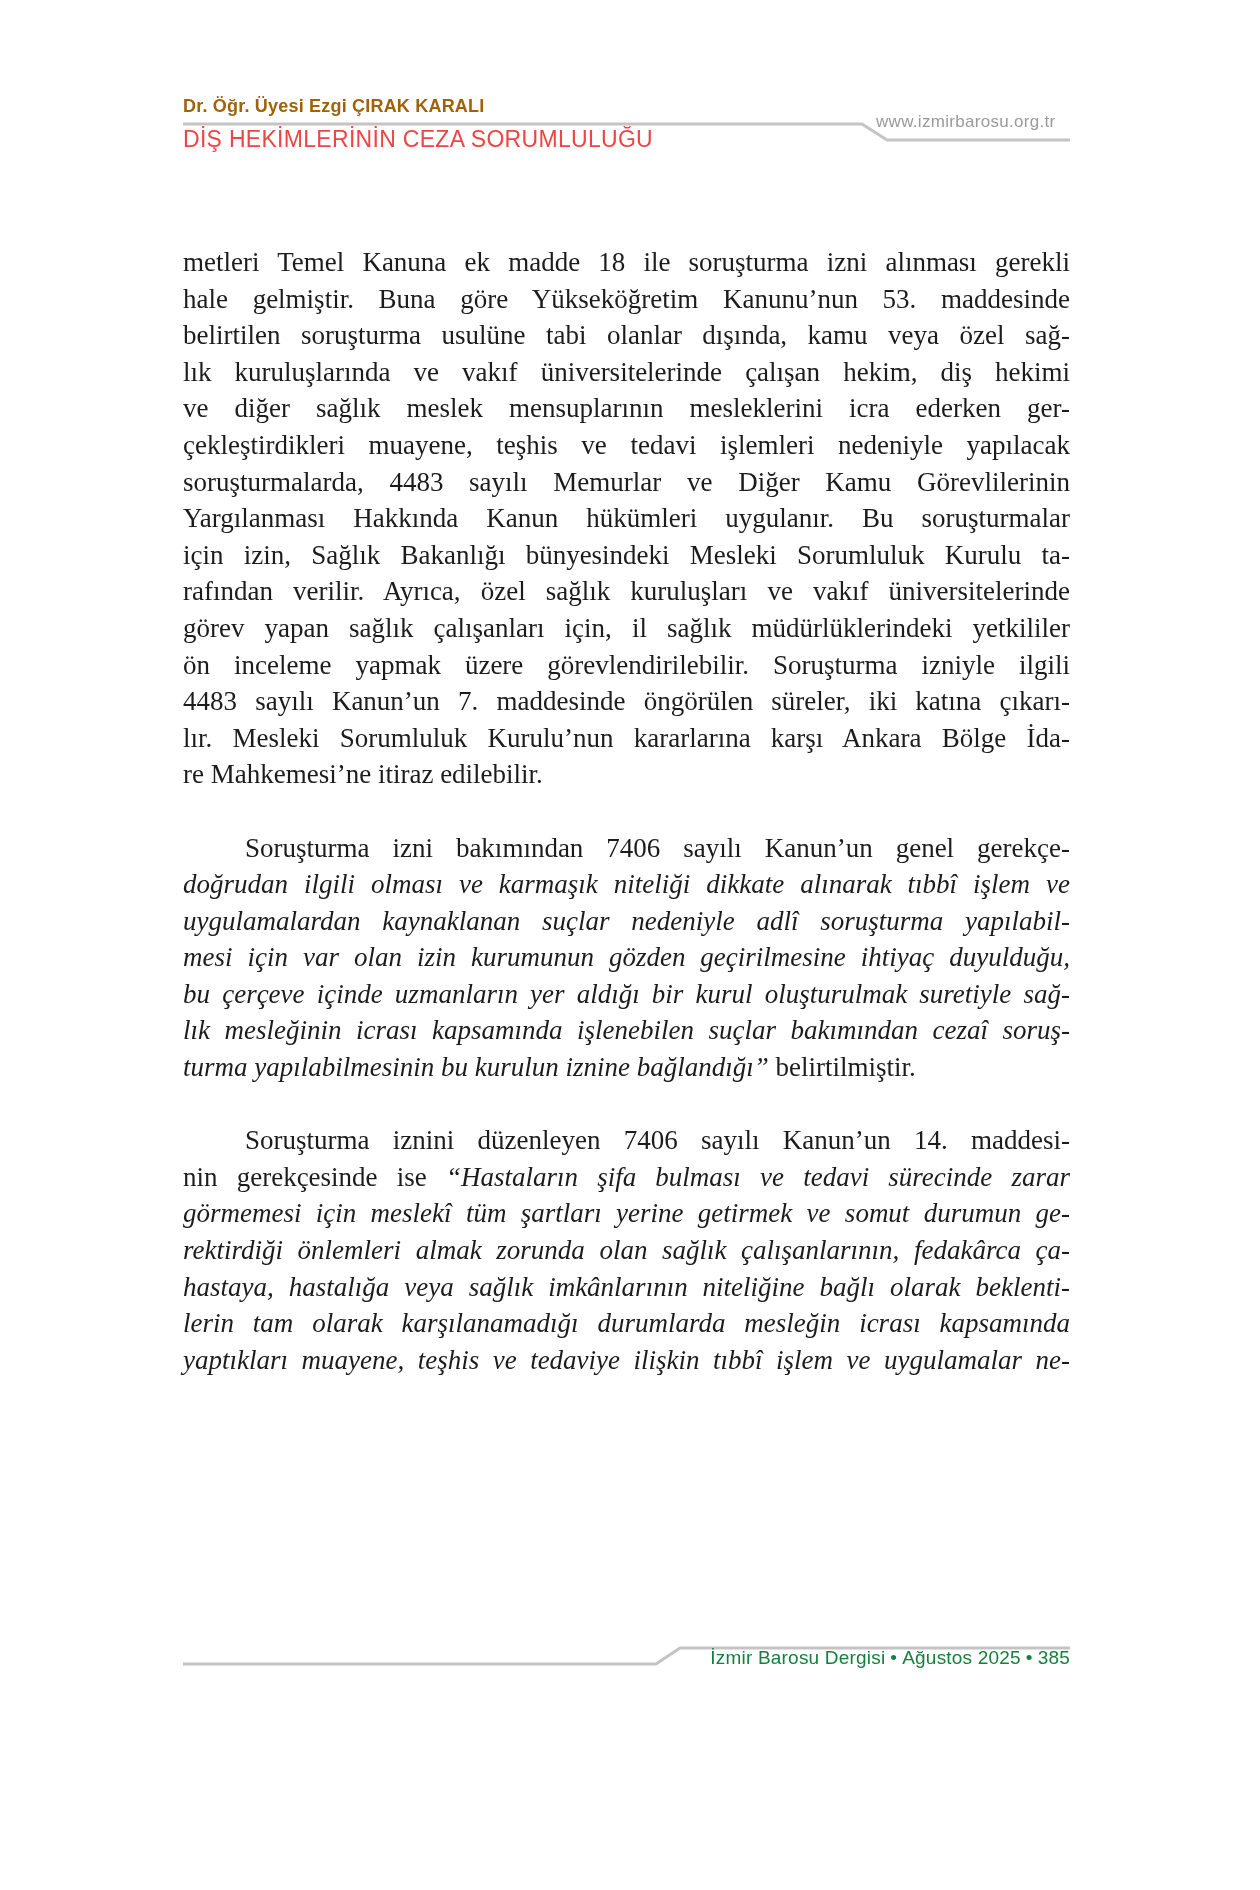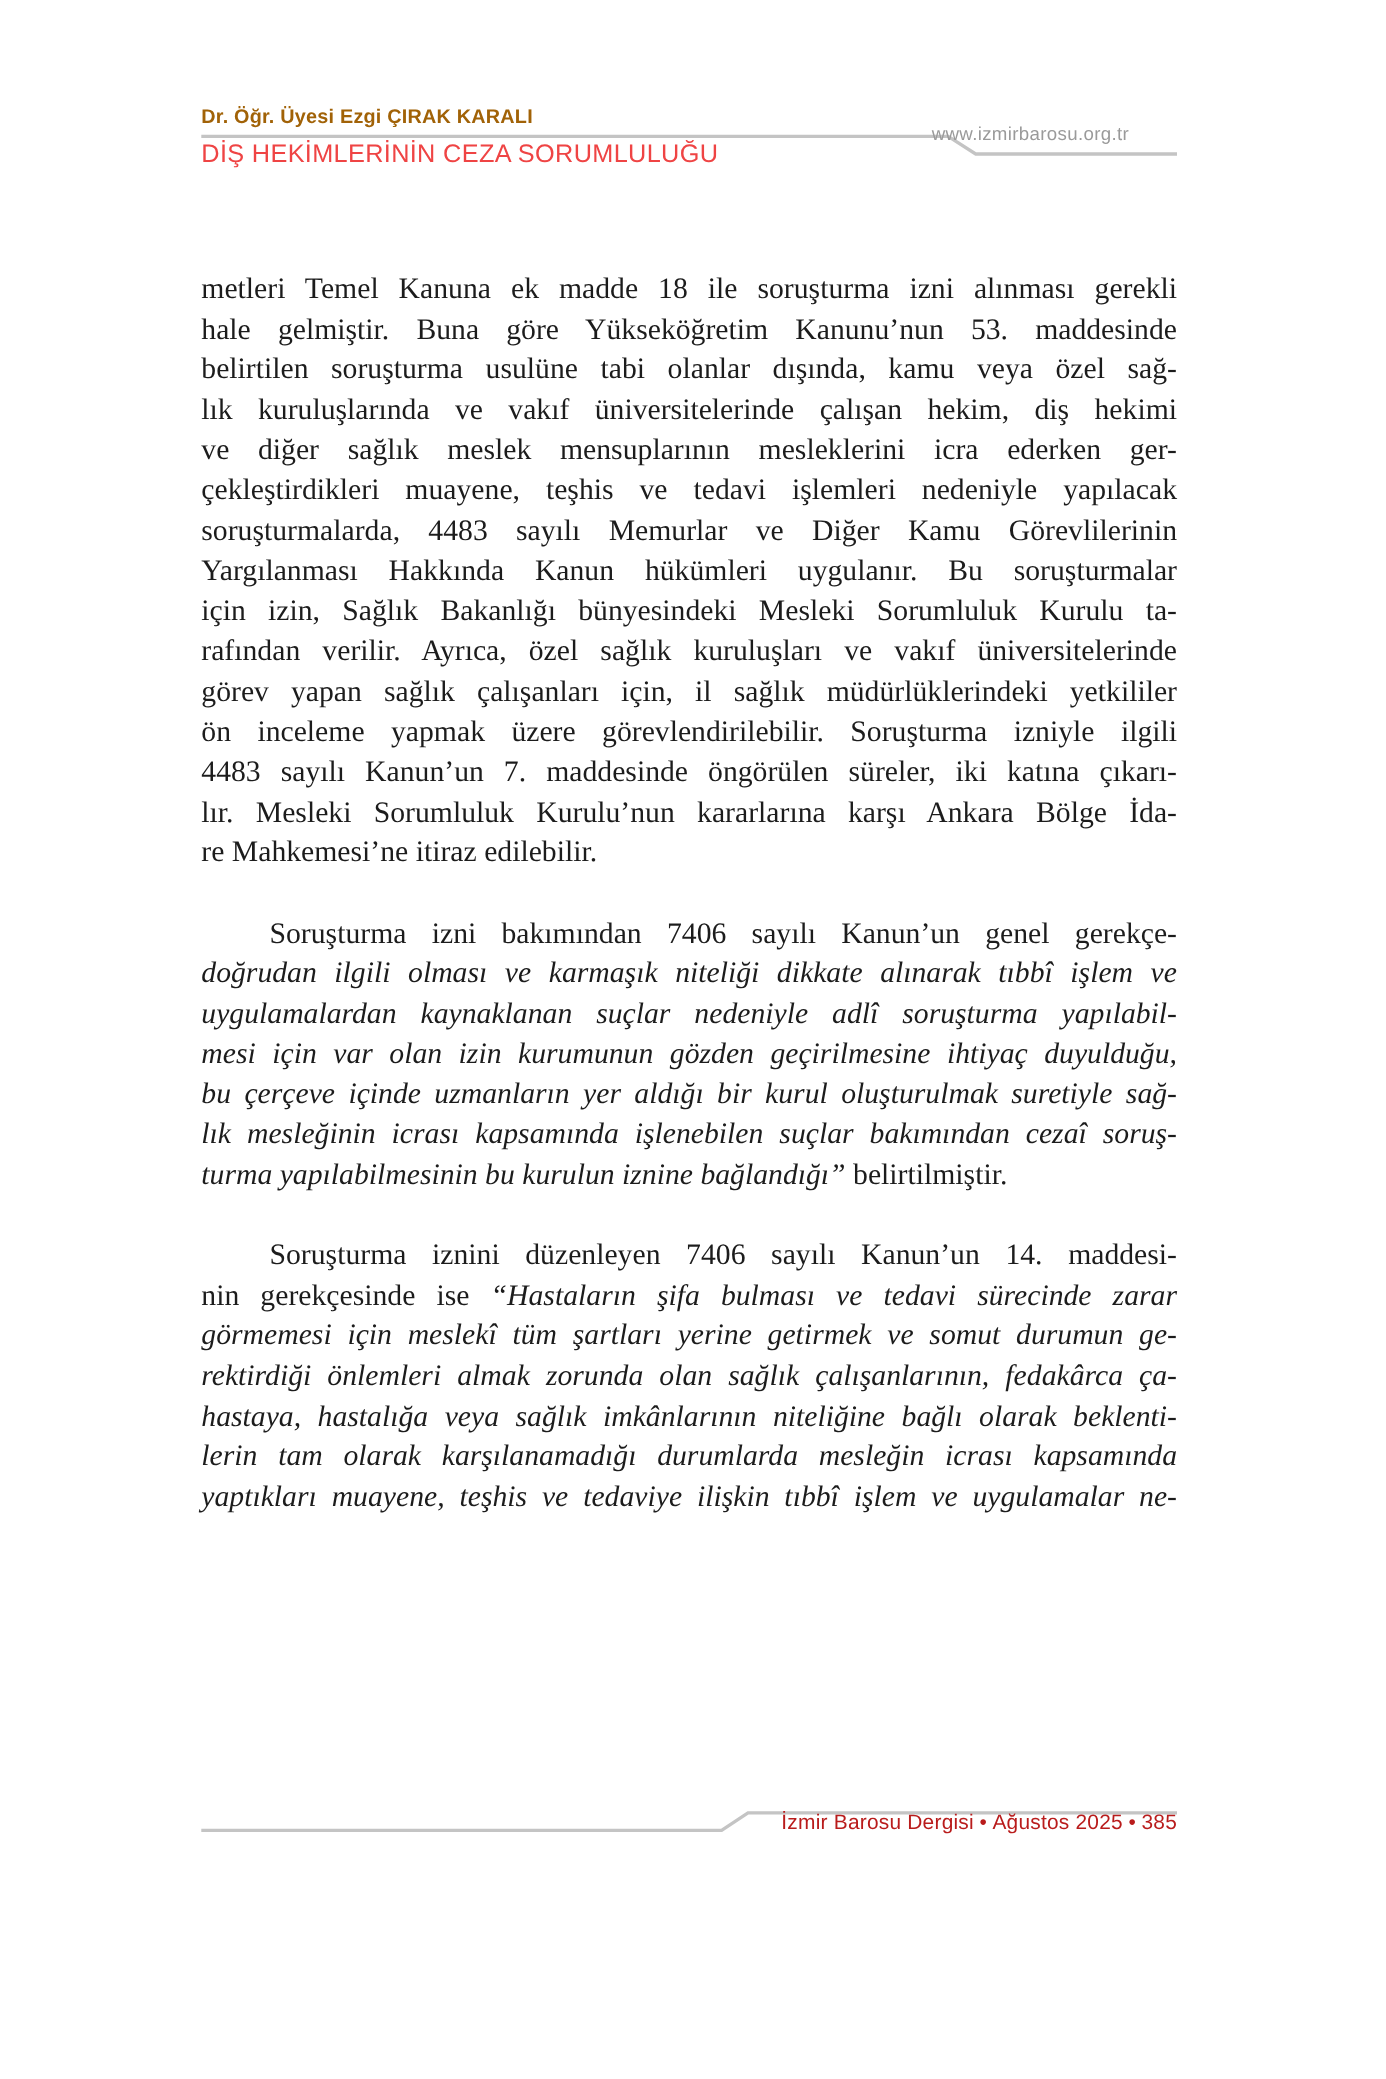--- a/index.html
+++ b/index.html
@@ -38,7 +38,7 @@
   }
   .header-url {
     position: absolute;
-    left: 847px;
+    left: 876px;
     top: 112px;
     font-family: "Liberation Sans", "DejaVu Sans", sans-serif;
     font-size: 17px;

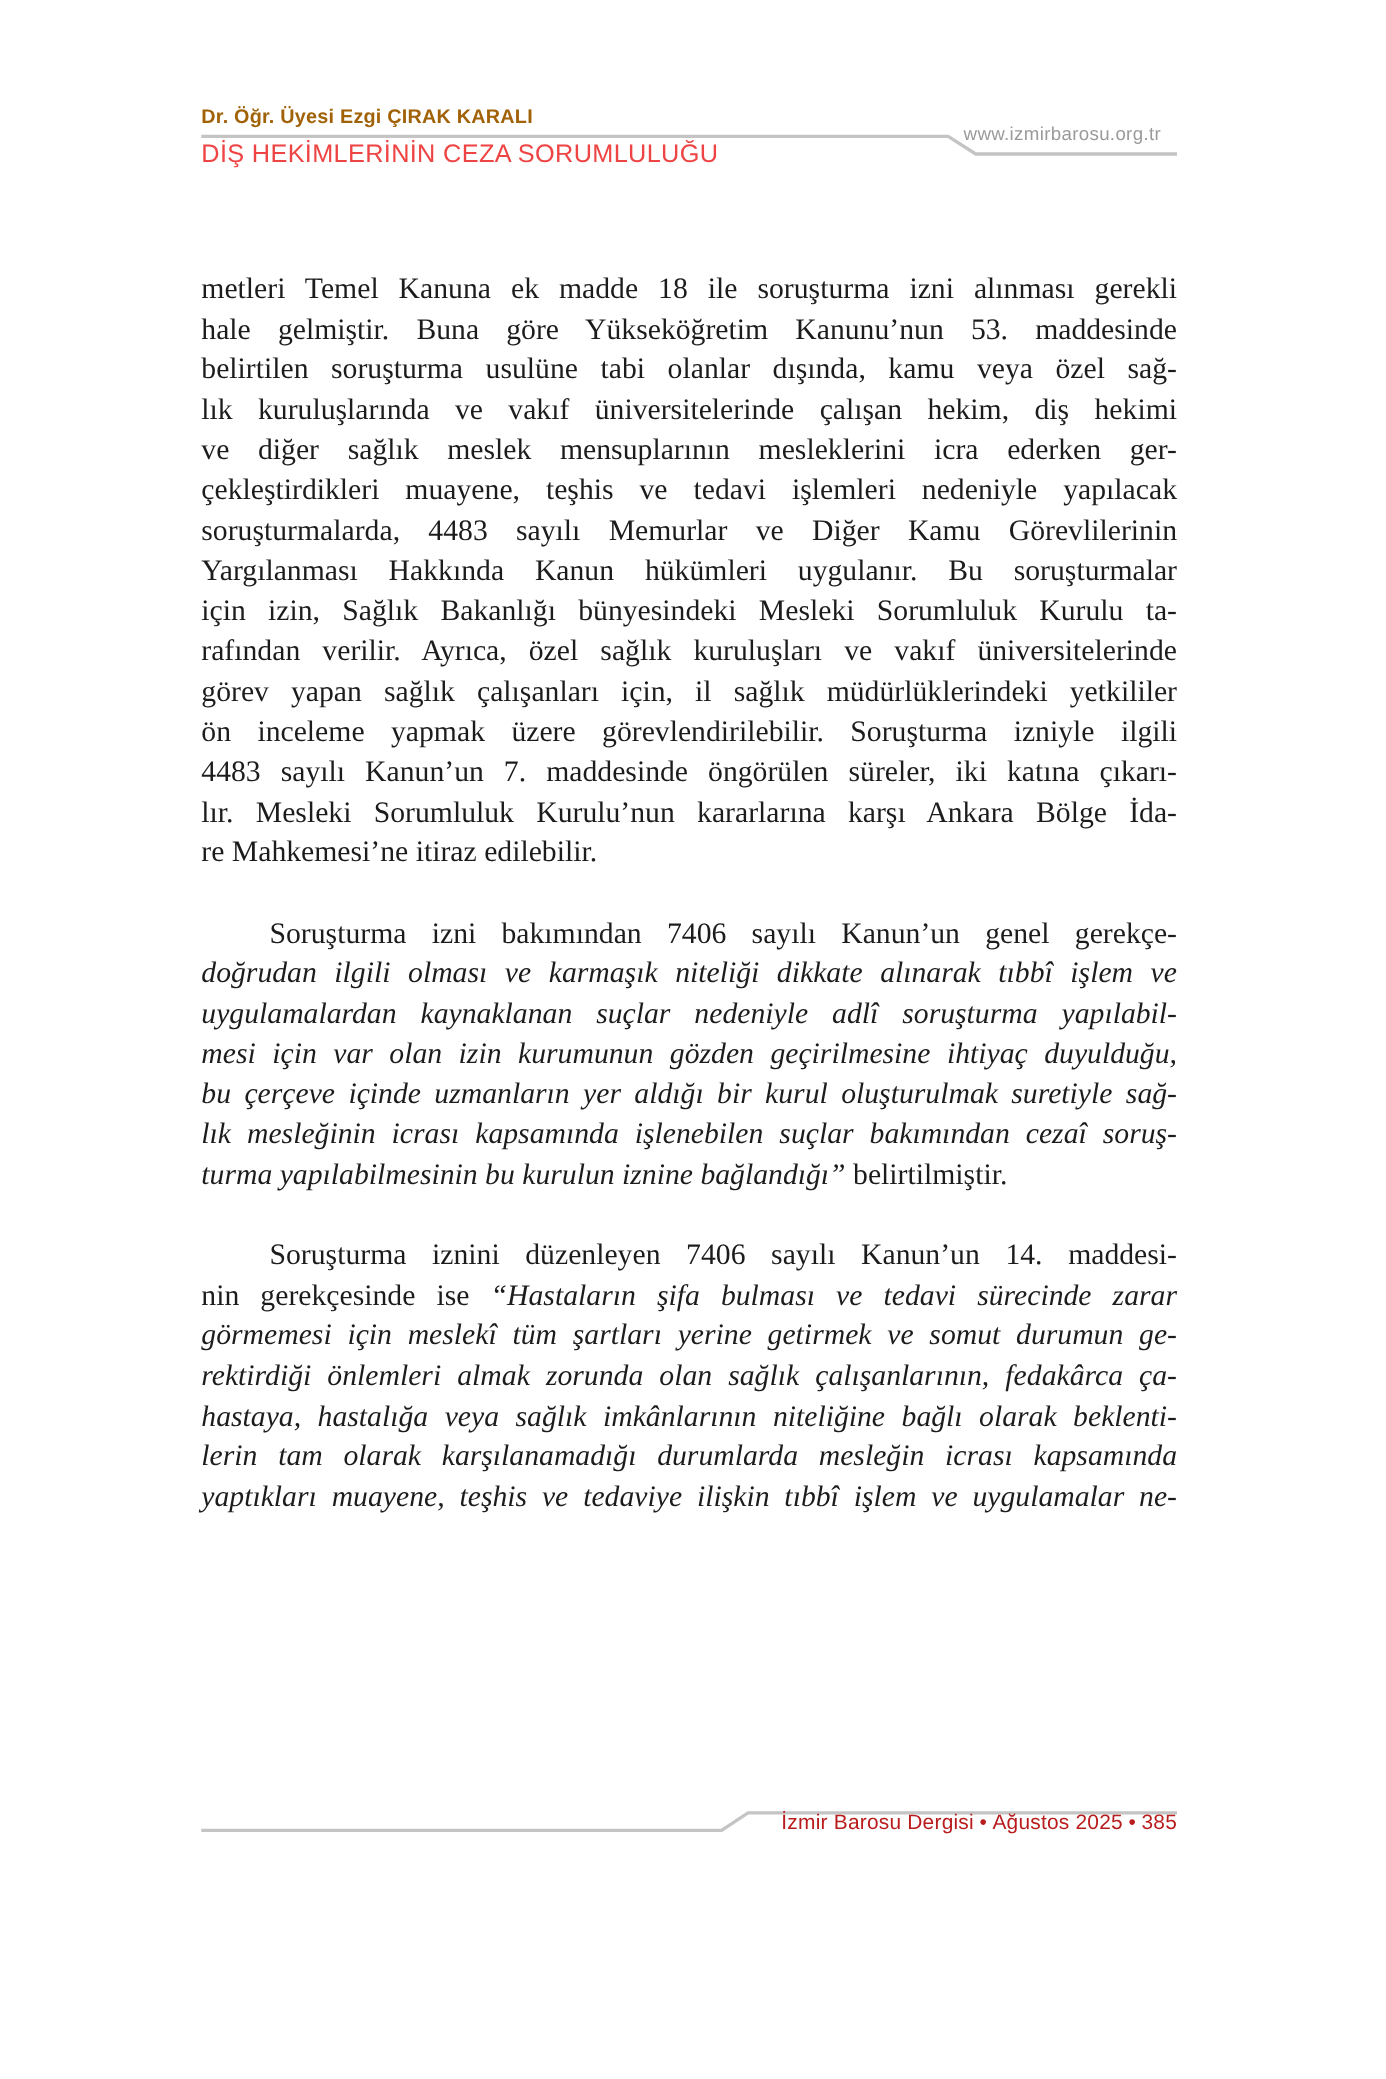--- a/index.html
+++ b/index.html
@@ -86,7 +86,7 @@
     top: 1647px;
     font-family: "Liberation Sans", "DejaVu Sans", sans-serif;
     font-size: 19px;
-    color: #b91c1c;
+    color: #15803d;
     white-space: nowrap;
     letter-spacing: 0.2px;
   }

